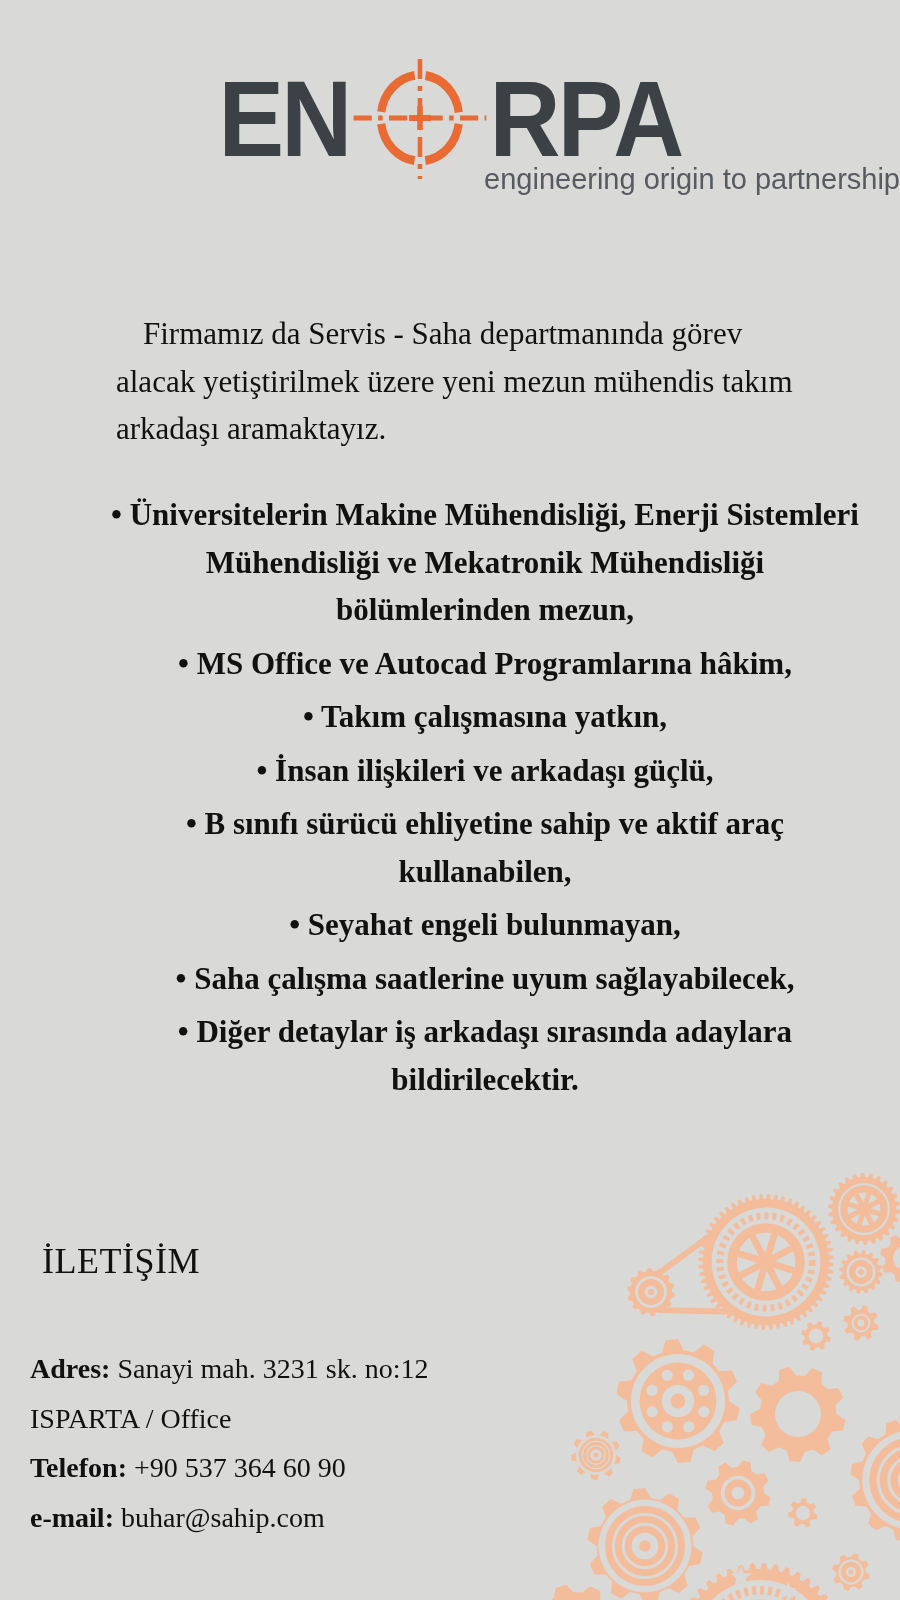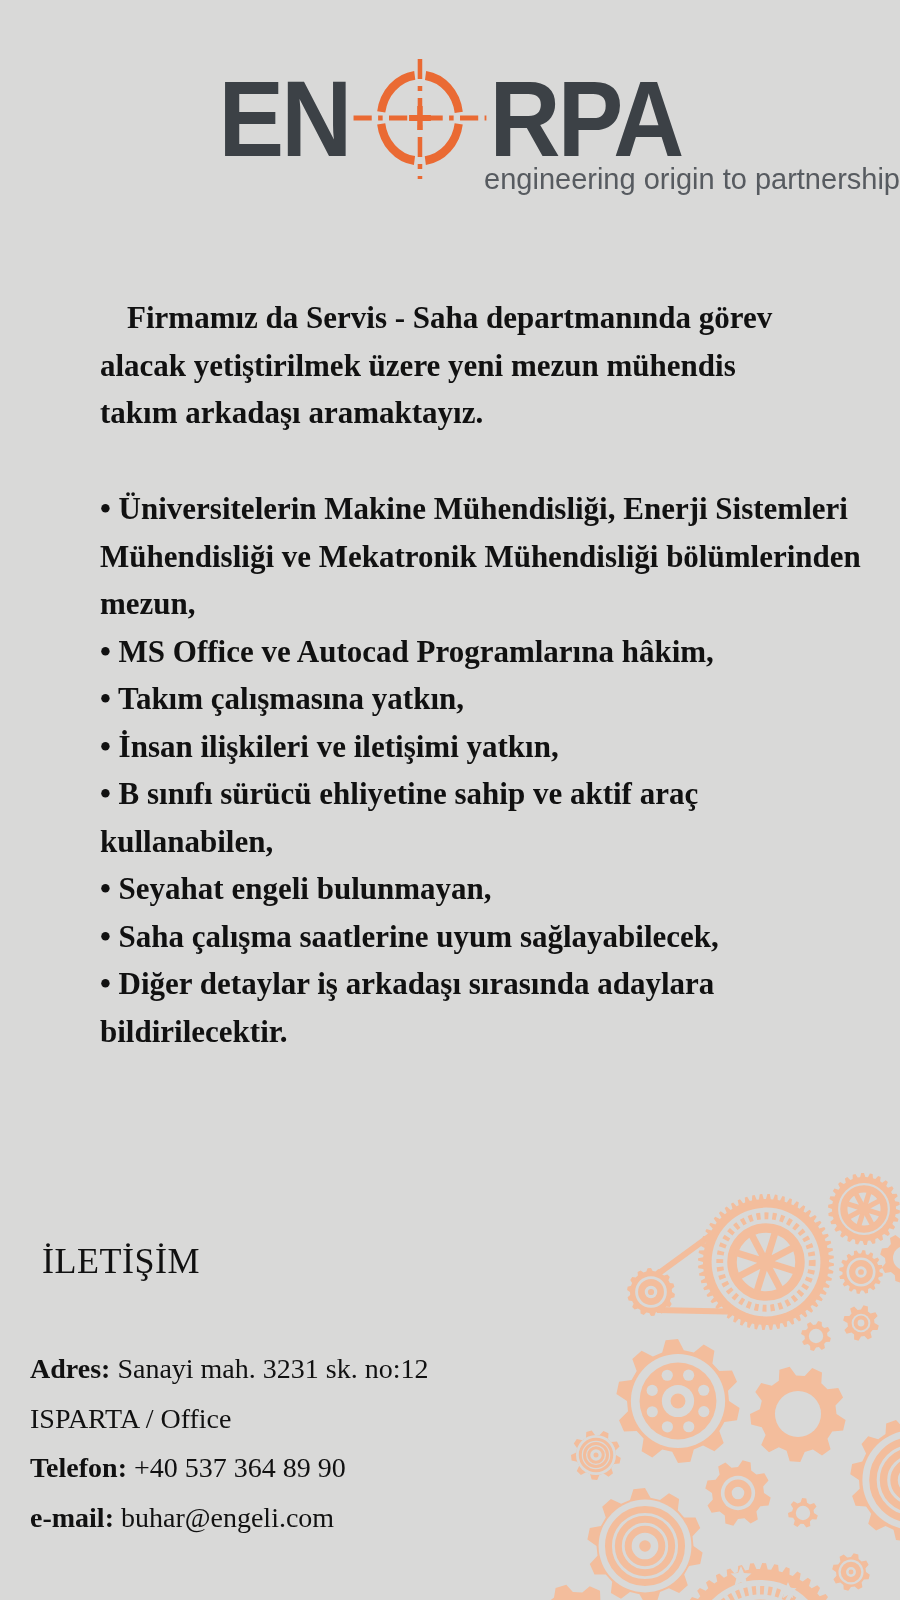--- a/index.html
+++ b/index.html
@@ -18,8 +18,8 @@
   .tagline{position:absolute;top:163px;left:0;width:900px;text-align:right;
     font-family:"Liberation Sans","DejaVu Sans",sans-serif;font-size:29px;
     color:var(--tag);}
-  .intro{position:absolute;top:294px;left:100px;width:700px;margin:0;
-    font-size:31px;line-height:47.5px;font-weight:bold;text-indent:27px;}
+  .intro{position:absolute;top:294px;left:100px;width:700px;margin:16px;
+    font-size:31px;line-height:47.5px;font-weight:normal;text-indent:27px;}
   .reqs{position:absolute;top:485px;left:100px;width:770px;
     font-size:31px;line-height:47.5px;font-weight:bold;}
   .req{margin:0;}

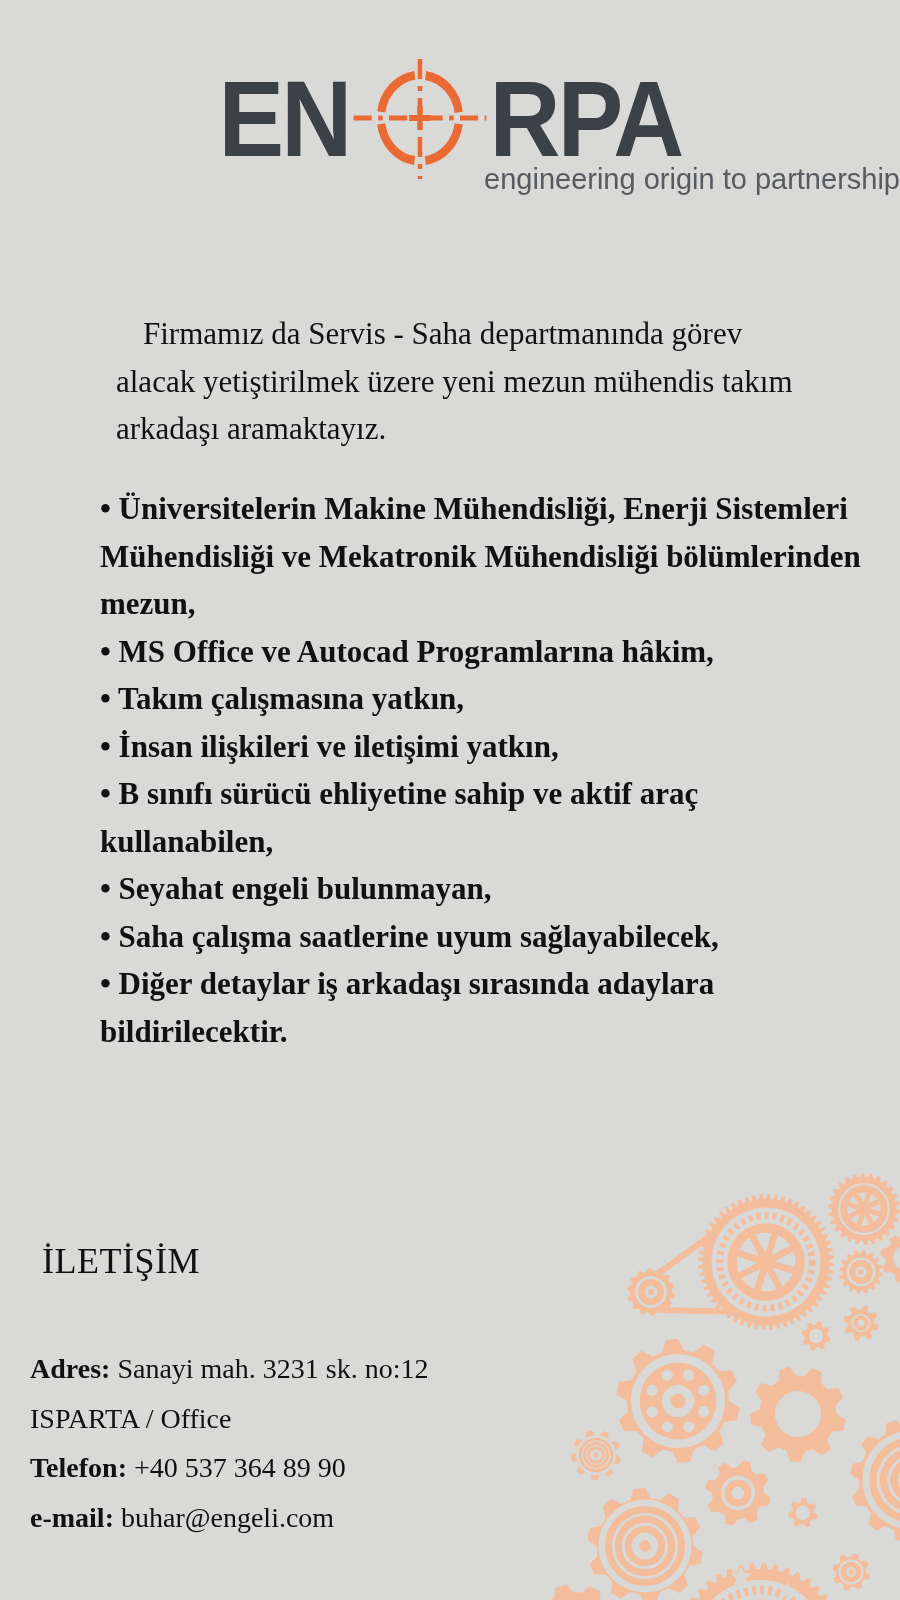--- a/index.html
+++ b/index.html
@@ -22,7 +22,7 @@
     font-size:31px;line-height:47.5px;font-weight:normal;text-indent:27px;}
   .reqs{position:absolute;top:485px;left:100px;width:770px;
     font-size:31px;line-height:47.5px;font-weight:bold;}
-  .req{margin:0;}
+  .req{margin:6px;text-align:center;}
   .contact-heading{position:absolute;top:1240px;left:42px;margin:0;
     font-size:36px;font-weight:normal;letter-spacing:.5px;}
   .contact{position:absolute;top:1344px;left:30px;width:600px;

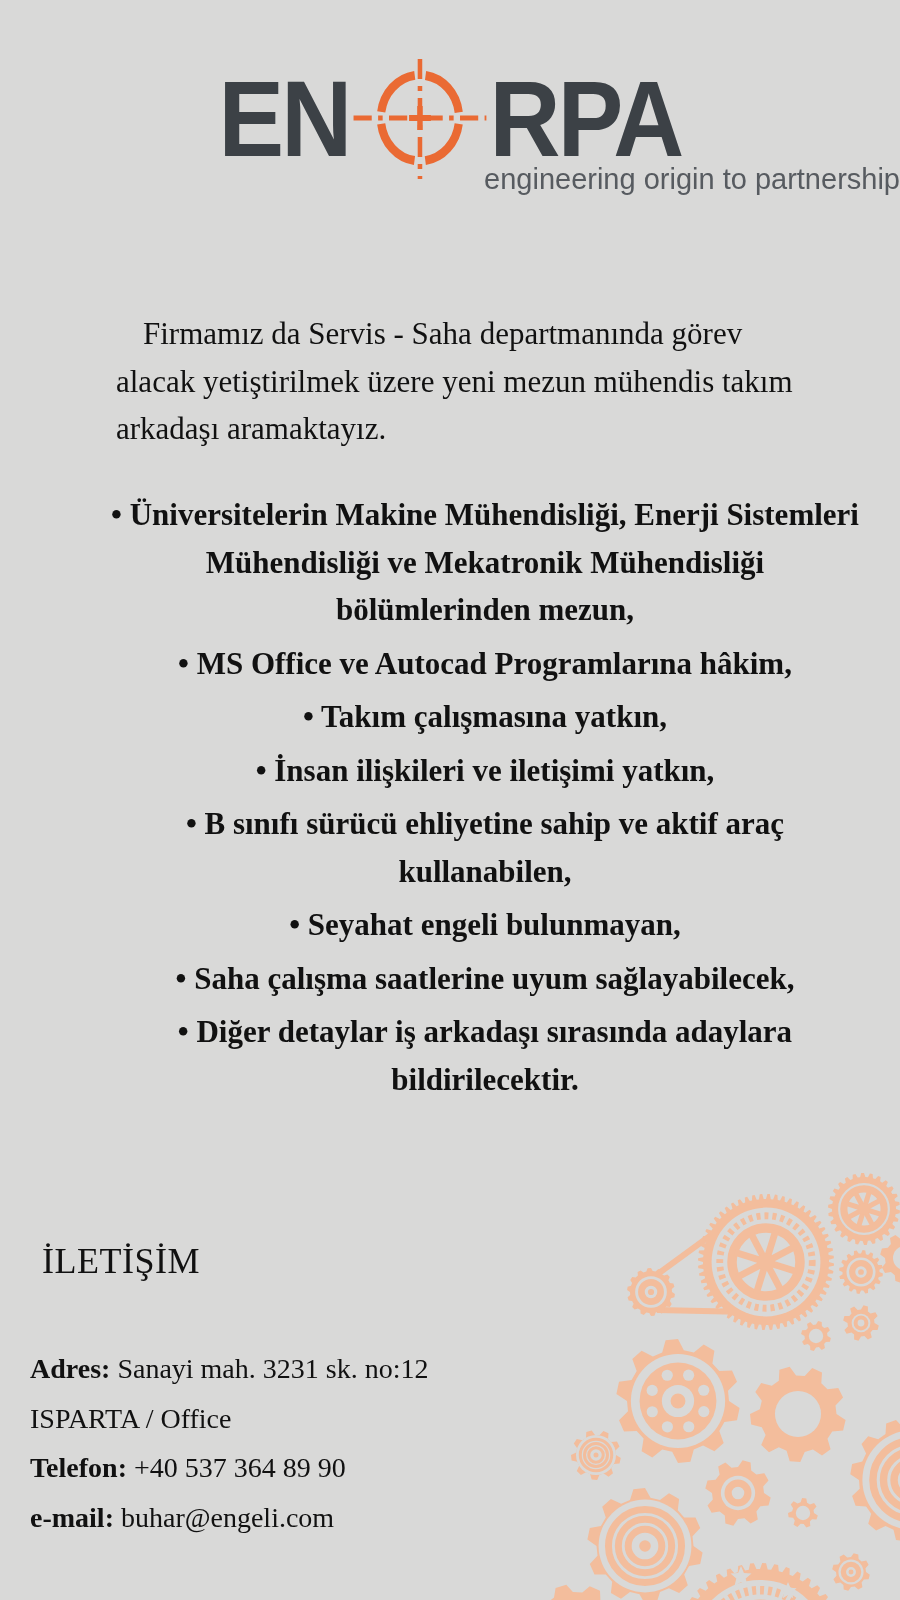--- a/index.html
+++ b/index.html
@@ -55,7 +55,7 @@
       <p class="req"><span>• </span><span>Üniversitelerin Makine Mühendisliği, Enerji Sistemleri Mühendisliği ve Mekatronik Mühendisliği bölümlerinden mezun,</span></p>
       <p class="req"><span>• </span><span>MS Office ve Autocad Programlarına hâkim,</span></p>
       <p class="req"><span>• </span><span>Takım çalışmasına yatkın,</span></p>
-      <p class="req"><span>• </span><span>İnsan ilişkileri ve iletişimi yatkın,</span></p>
+      <p class="req"><span>• </span><span>İnsan ilişkileri ve arkadaşı güçlü,</span></p>
       <p class="req"><span>• </span><span>B sınıfı sürücü ehliyetine sahip ve aktif araç kullanabilen,</span></p>
       <p class="req"><span>• </span><span>Seyahat engeli bulunmayan,</span></p>
       <p class="req"><span>• </span><span>Saha çalışma saatlerine uyum sağlayabilecek,</span></p>

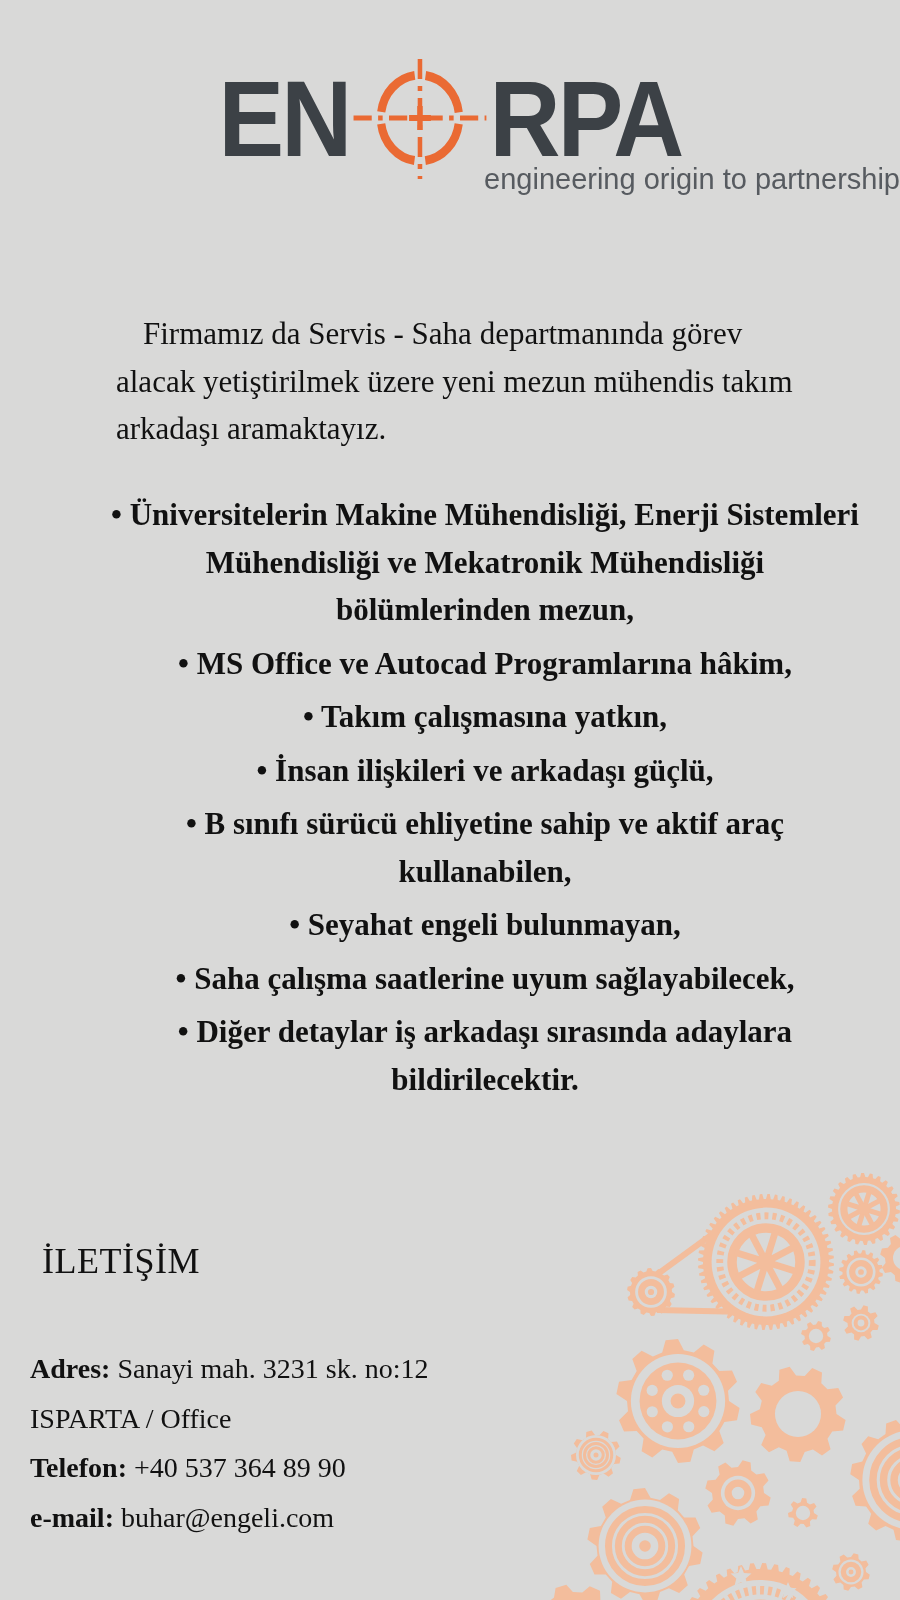--- a/index.html
+++ b/index.html
@@ -67,7 +67,7 @@
   <div class="contact" id="contact">
       <div><span class="c-label">Adres:</span> <span>Sanayi mah. 3231 sk. no:12</span></div>
       <div><span>ISPARTA / Office</span></div>
-      <div><span class="c-label">Telefon:</span> <span>+40 537 364 89 90</span></div>
+      <div><span class="c-label">Telefon:</span> <span>+90 537 364 60 90</span></div>
       <div><span class="c-label">e-mail:</span> <span>buhar@engeli.com</span></div>
     </div>
 

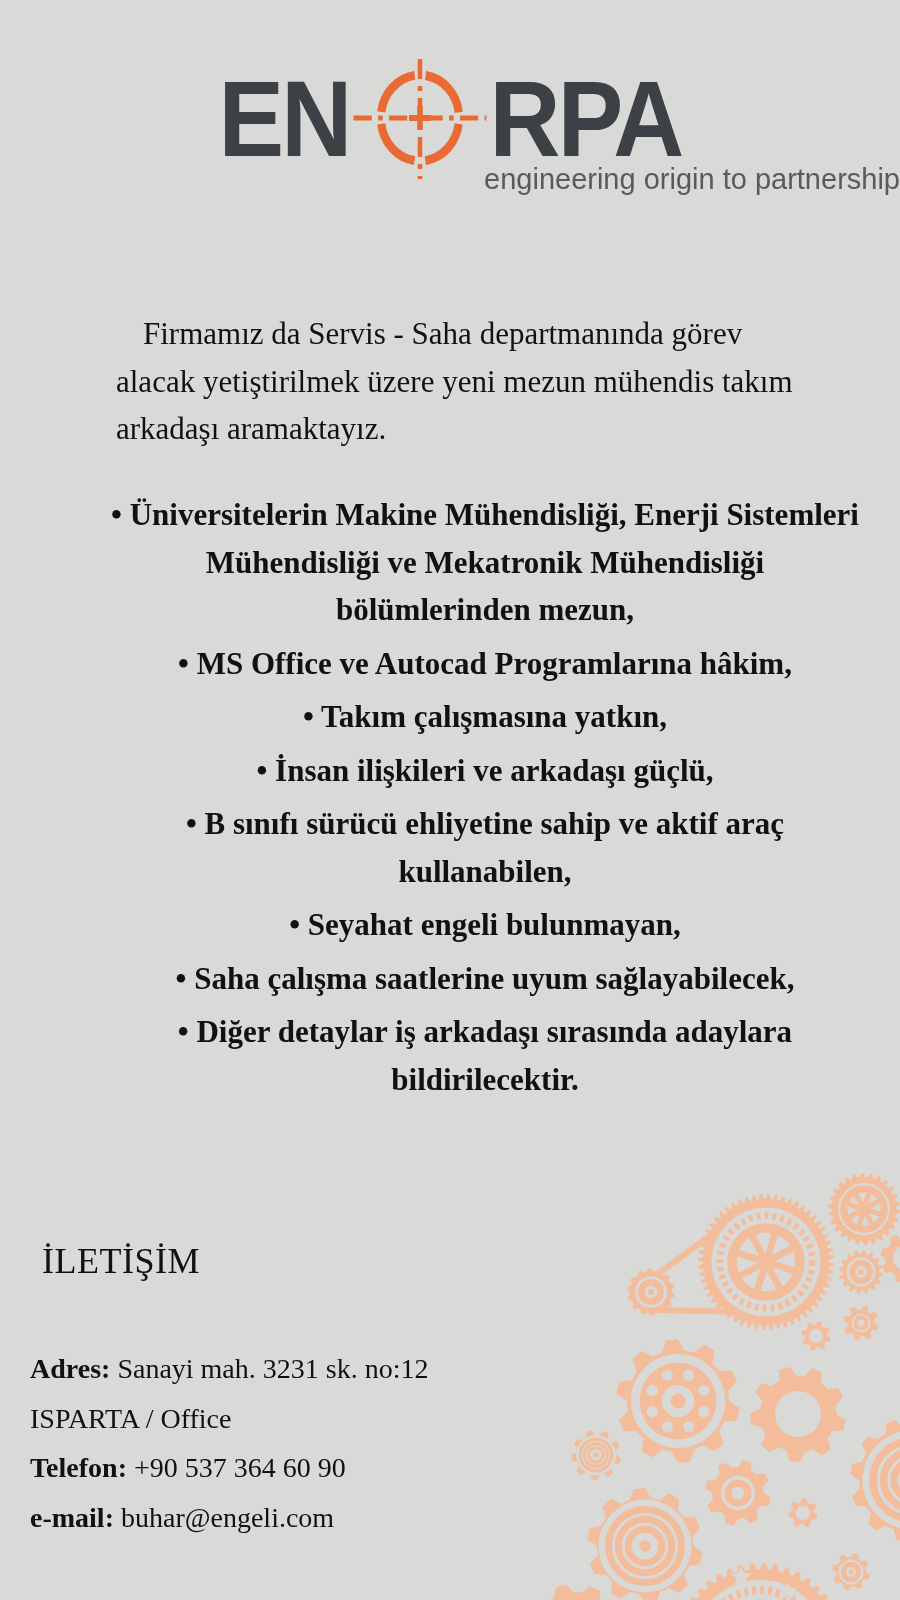--- a/index.html
+++ b/index.html
@@ -68,7 +68,7 @@
       <div><span class="c-label">Adres:</span> <span>Sanayi mah. 3231 sk. no:12</span></div>
       <div><span>ISPARTA / Office</span></div>
       <div><span class="c-label">Telefon:</span> <span>+90 537 364 60 90</span></div>
-      <div><span class="c-label">e-mail:</span> <span>buhar@engeli.com</span></div>
+      <div><span class="c-label">e-mail:</span> <span>buhar@sahip.com</span></div>
     </div>
 
   <svg class="gears" id="gears" viewBox="540 1130 360 470">

